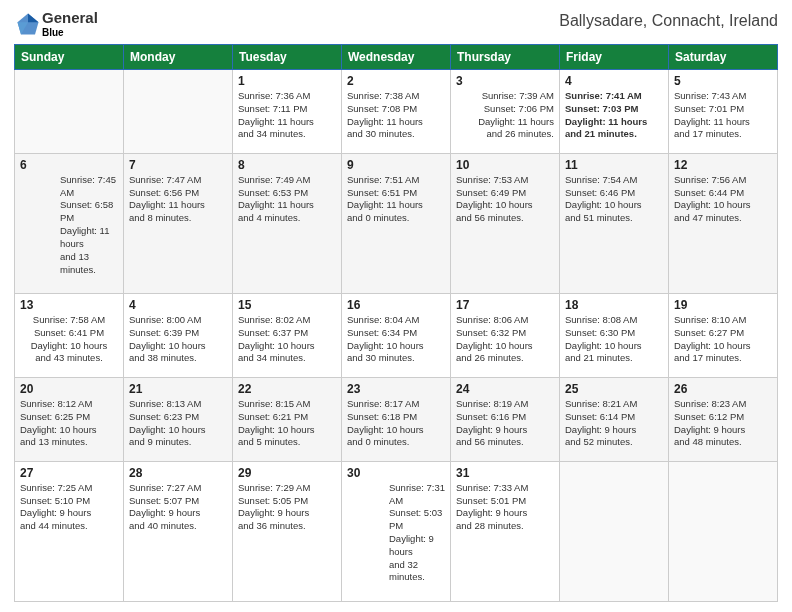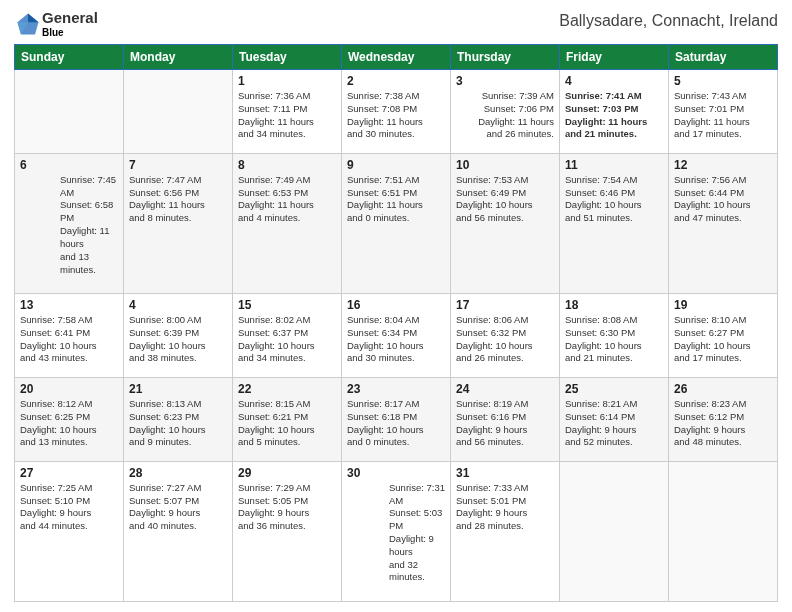--- a/index.html
+++ b/index.html
@@ -238,7 +238,7 @@
         <tr class="row-3">
           <td>
             <span class="day-number">13</span>
-            <div class="day-info" style="white-space: pre-line;">Sunrise: 7:58 AM
+            <div class="day-info" style="white-space: pre-line; text-align: center;">Sunrise: 7:58 AM
 Sunset: 6:41 PM
 Daylight: 10 hours
 and 43 minutes.</div>

